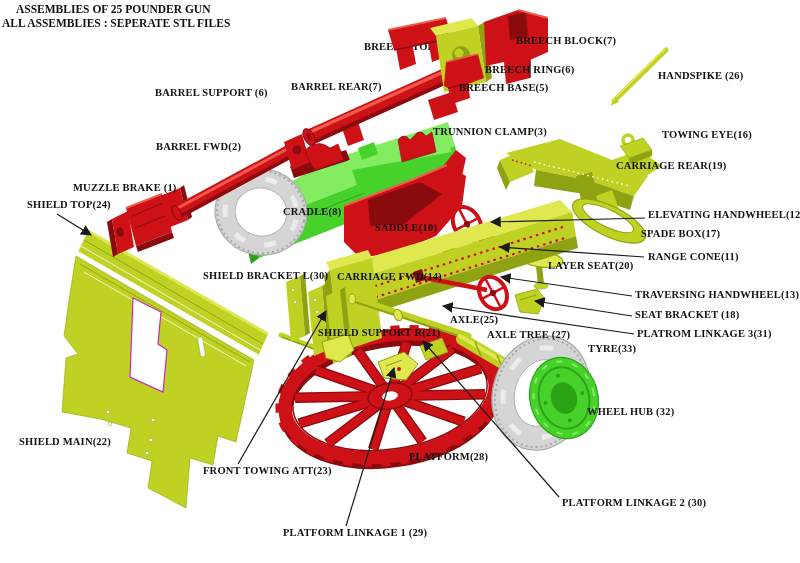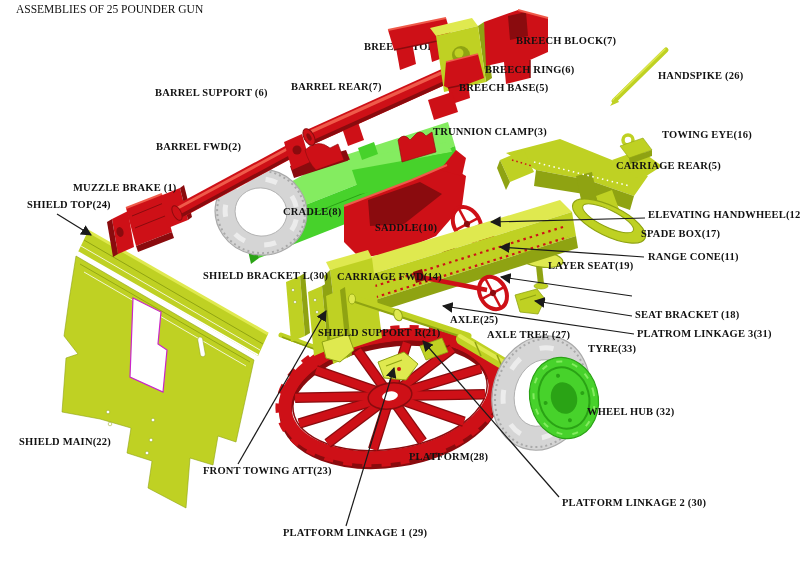--- a/index.html
+++ b/index.html
@@ -10,7 +10,7 @@
   .under-labels{position:absolute;left:0;top:0;width:800px;height:563px;z-index:1;}
   .lbl{position:absolute;font-weight:bold;font-size:10.5px;letter-spacing:.2px;color:var(--text,#111);
        white-space:nowrap;line-height:1.1;}
-  .ttl{position:absolute;font-weight:normal;font-size:11.5px;color:var(--text,#111);white-space:nowrap;}
+  .ttl{position:absolute;font-weight:bold;font-size:11.5px;color:var(--text,#111);white-space:nowrap;}
   
   .f-red{fill:var(--red)} .f-redd{fill:var(--red_dark)}
   .f-yg{fill:var(--yg)} .f-ygd{fill:var(--yg_dark)} .f-ygl{fill:var(--yg_light)}

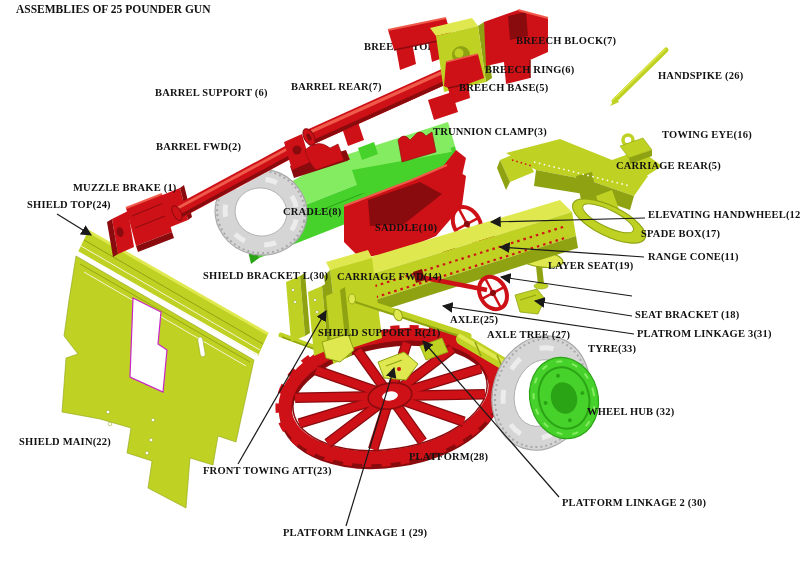--- a/index.html
+++ b/index.html
@@ -335,6 +335,7 @@
 
   <div class="labels">
     <span class="ttl" style="left:16px;top:3px">ASSEMBLIES OF 25 POUNDER GUN</span>
+    <span class="ttl" style="left:2px;top:17px">ALL ASSEMBLIES : SEPERATE STL FILES</span>
 
     <span class="lbl" style="left:73px;top:182px">MUZZLE BRAKE (1)</span>
     <span class="lbl" style="left:156px;top:141px">BARREL FWD(2)</span>

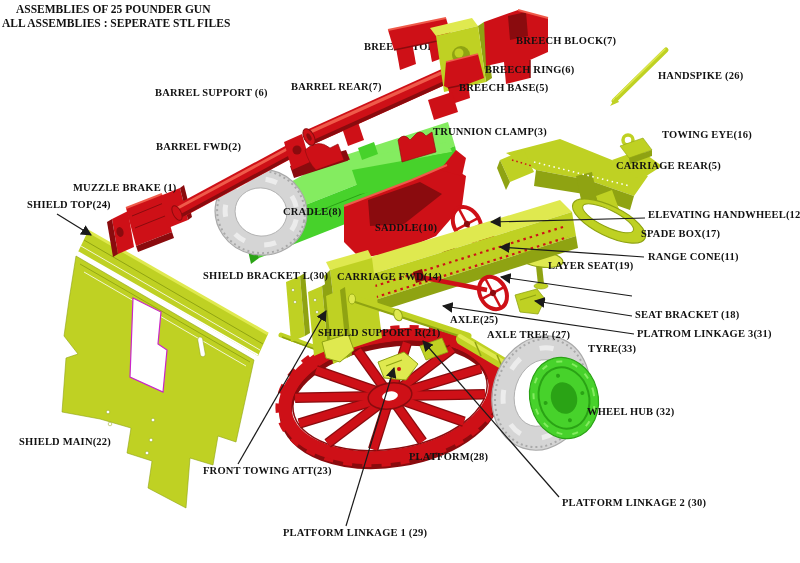--- a/index.html
+++ b/index.html
@@ -350,7 +350,7 @@
     <span class="lbl" style="left:648px;top:251px">RANGE CONE(11)</span>
     <span class="lbl" style="left:648px;top:209px">ELEVATING HANDWHEEL(12)</span>
     <span class="lbl" style="left:337px;top:271px">CARRIAGE FWD(14)</span>
-    <span class="lbl" style="left:616px;top:160px">CARRIAGE REAR(5)</span>
+    <span class="lbl" style="left:616px;top:160px">CARRIAGE REAR(19)</span>
     <span class="lbl" style="left:662px;top:129px">TOWING EYE(16)</span>
     <span class="lbl" style="left:641px;top:228px">SPADE BOX(17)</span>
     <span class="lbl" style="left:635px;top:309px">SEAT BRACKET (18)</span>

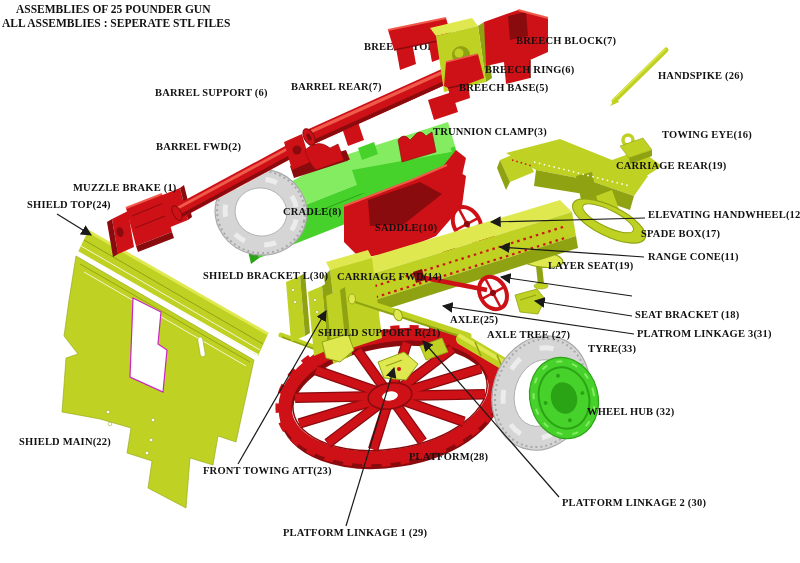--- a/index.html
+++ b/index.html
@@ -354,7 +354,7 @@
     <span class="lbl" style="left:662px;top:129px">TOWING EYE(16)</span>
     <span class="lbl" style="left:641px;top:228px">SPADE BOX(17)</span>
     <span class="lbl" style="left:635px;top:309px">SEAT BRACKET (18)</span>
-    <span class="lbl" style="left:548px;top:260px">LAYER SEAT(19)</span>
+    <span class="lbl" style="left:548px;top:260px">LAYER SEAT(20)</span>
     <span class="lbl" style="left:203px;top:270px">SHIELD BRACKET  L(30)</span>
     <span class="lbl" style="left:318px;top:327px">SHIELD SUPPORT  R(21)</span>
     <span class="lbl" style="left:19px;top:436px">SHIELD MAIN(22)</span>

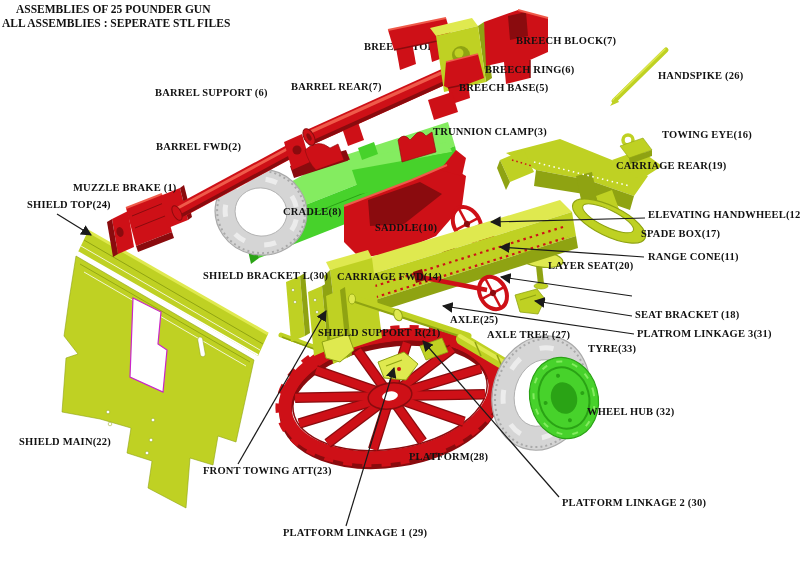--- a/index.html
+++ b/index.html
@@ -349,6 +349,7 @@
     <span class="lbl" style="left:375px;top:222px">SADDLE(10)</span>
     <span class="lbl" style="left:648px;top:251px">RANGE CONE(11)</span>
     <span class="lbl" style="left:648px;top:209px">ELEVATING HANDWHEEL(12)</span>
+    <span class="lbl" style="left:635px;top:289px">TRAVERSING HANDWHEEL(13)</span>
     <span class="lbl" style="left:337px;top:271px">CARRIAGE FWD(14)</span>
     <span class="lbl" style="left:616px;top:160px">CARRIAGE REAR(19)</span>
     <span class="lbl" style="left:662px;top:129px">TOWING EYE(16)</span>

